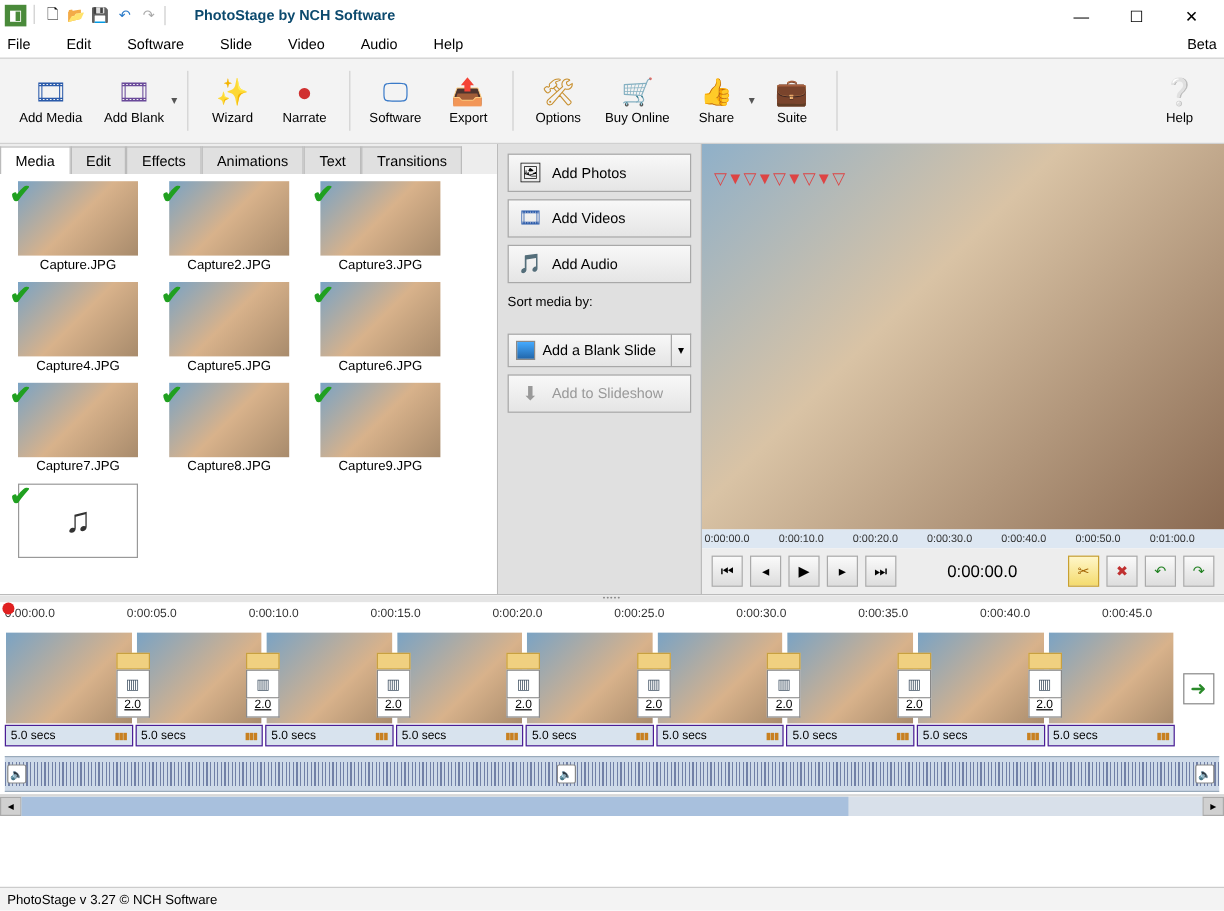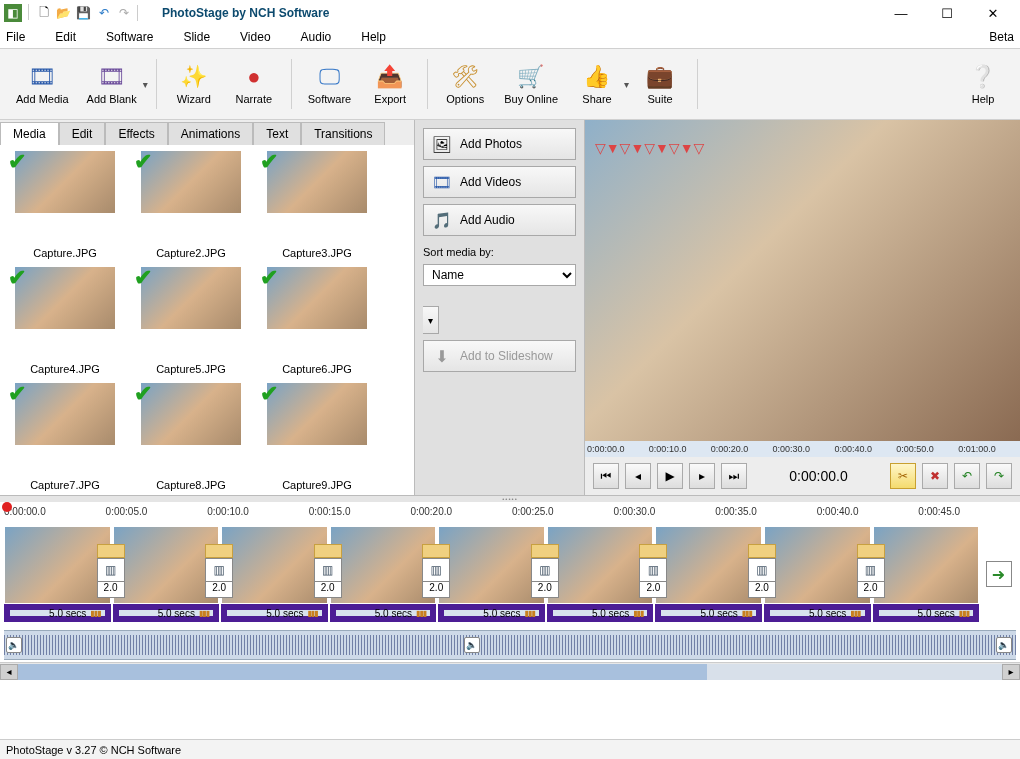--- a/index.html
+++ b/index.html
@@ -41,7 +41,7 @@
 .thumb { width: 118px; display: flex; flex-direction: column; align-items: center; gap: 2px; position: relative; }
 .thumb .timg { width: 100px; height: 62px; background: linear-gradient(135deg,#7aa3c4 0%,#d8b28b 50%,#a88b6c 100%); }
 .thumb .check { position: absolute; top: -2px; left: 2px; color: #20a020; font-size: 22px; font-weight: bold; }
-.thumb .tname { font-size: 11px; margin-top: 32px; }
+.thumb .tname { font-size: 11px; }
 .thumb.audio .timg { background: #fff; display:flex; align-items:center; justify-content:center; font-size: 30px; color:#333; border:1px solid #999; }
 
 

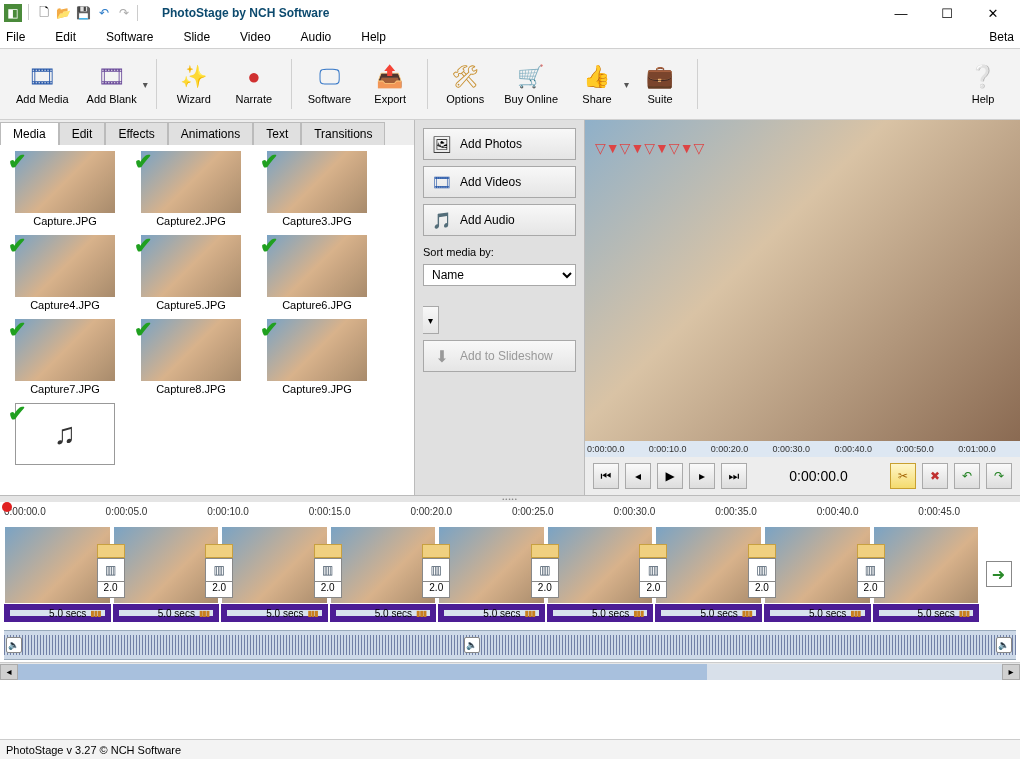--- a/index.html
+++ b/index.html
@@ -261,7 +261,6 @@
       <span>Add Audio</span>
     </div>
     <div class="sidelabel">Sort media by:</div>
-    <select class="sidesel"><option>Name</option></select>
     <div style="height:8px"></div>
     <div class="sideblank">
       <div class="drop">▾</div>

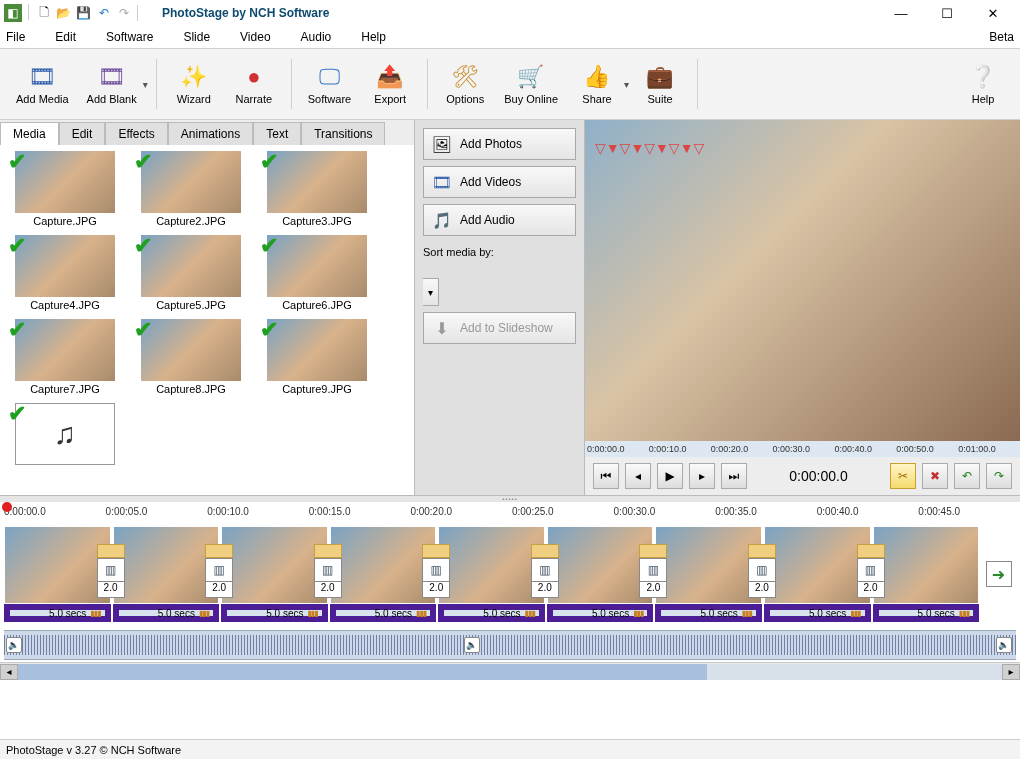--- a/index.html
+++ b/index.html
@@ -263,6 +263,10 @@
     <div class="sidelabel">Sort media by:</div>
     <div style="height:8px"></div>
     <div class="sideblank">
+      <div class="main">
+          <span style="width:16px;height:16px;background:linear-gradient(#4af,#26a);border:1px solid #888;"></span>
+          <span>Add a Blank Slide</span>
+        </div>
       <div class="drop">▾</div>
     </div>
     <div class="sidebtn disabled">

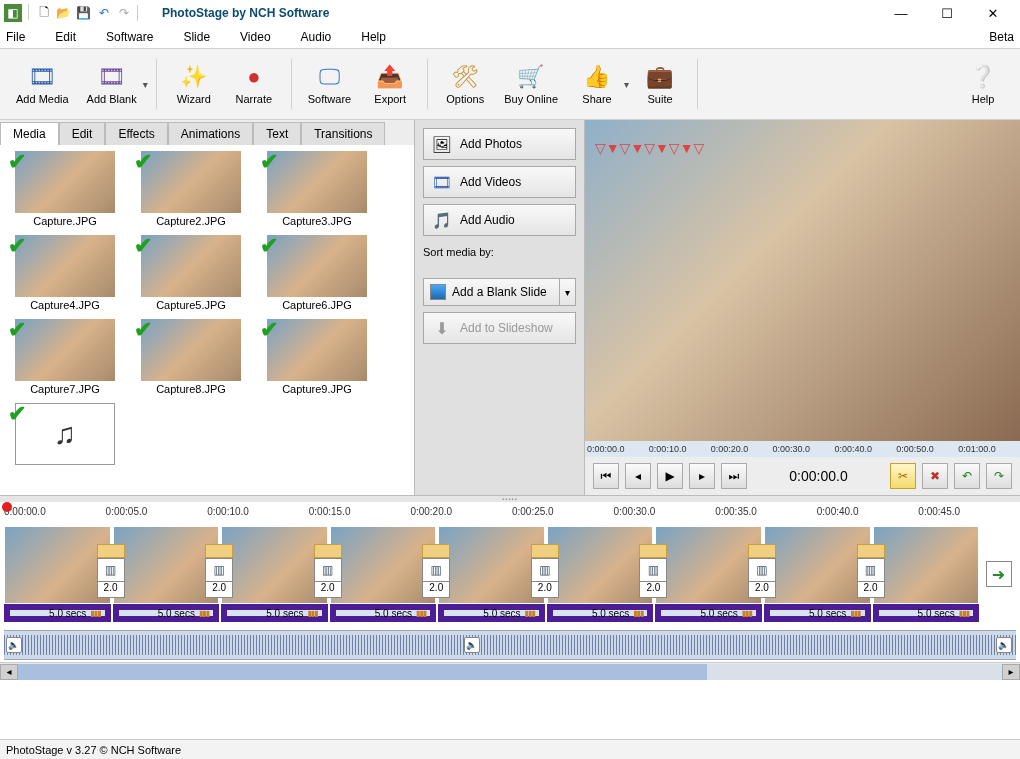--- a/index.html
+++ b/index.html
@@ -83,7 +83,7 @@
 .trans { position:absolute; right:-14px; top:18px; width:28px; z-index:2; }
 .trans .tbar { height:14px; background:#f0d080; border:1px solid #c8a040; }
 .trans .tico { height:24px; background:#fff; border:1px solid #888; display:flex; align-items:center; justify-content:center; font-size:12px; color:#456; }
-.trans .tval { height:16px; background:#fff; border:1px solid #888; border-top:none; text-align:center; font-size:10px; }
+.trans .tval { height:16px; background:#fff; border:1px solid #888; border-top:none; text-align:center; font-size:10px;text-decoration:underline; }
 .clip.last .arrow { width:26px; height:26px; background:#fff; border:1px solid #888; display:flex; align-items:center; justify-content:center; color:#2a8a2a; font-size:16px; align-self:center; margin:auto; }
 .tl-audio { height:30px; background:#cdd9e8; border-top:1px solid #9ab; border-bottom:1px solid #9ab; position:relative; overflow:hidden; margin:2px 4px; }
 .tl-audio .wave { position:absolute; inset:4px 0; background: repeating-linear-gradient(90deg,#4a5a8a 0 1px,transparent 1px 3px); opacity:0.7; }

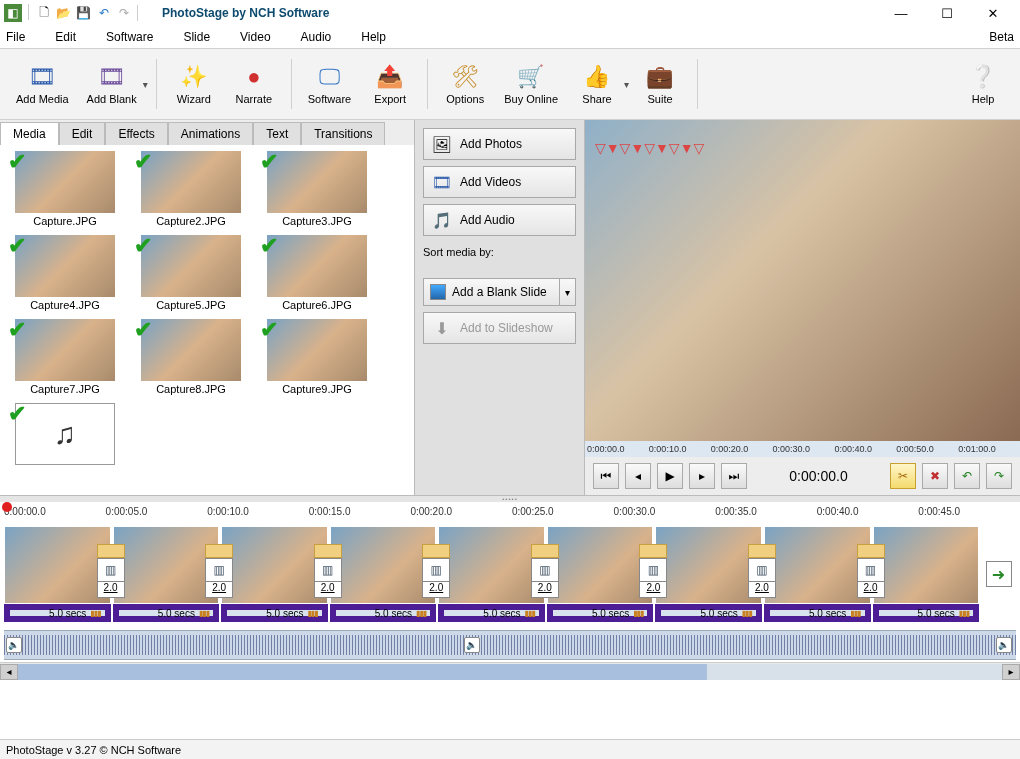--- a/index.html
+++ b/index.html
@@ -78,7 +78,7 @@
 .tl-track { height: 108px; display:flex; align-items:center; padding: 2px 4px; gap:2px; overflow:hidden; }
 .clip { position:relative; width:110px; height:96px; display:flex; flex-direction:column; }
 .clip .cimg { flex:1; background:linear-gradient(135deg,#7aa3c4 0%,#d8b28b 60%,#a88b6c 100%); border:1px solid #fff; }
-.clip .cdur { height:18px; background:#d8e3ee; border:6px solid #4c1d95; display:flex; align-items:center; justify-content:flex-end; gap:4px; padding:0 4px; font-size:10px; }
+.clip .cdur { height:18px; background:#d8e3ee; border:1px solid #4c1d95; display:flex; align-items:center; justify-content:space-between; gap:4px; padding:0 4px; font-size:10px; }
 .clip .cdur .bars { color:#c88020; font-size:8px; letter-spacing:-1px; }
 .trans { position:absolute; right:-14px; top:18px; width:28px; z-index:2; }
 .trans .tbar { height:14px; background:#f0d080; border:1px solid #c8a040; }

